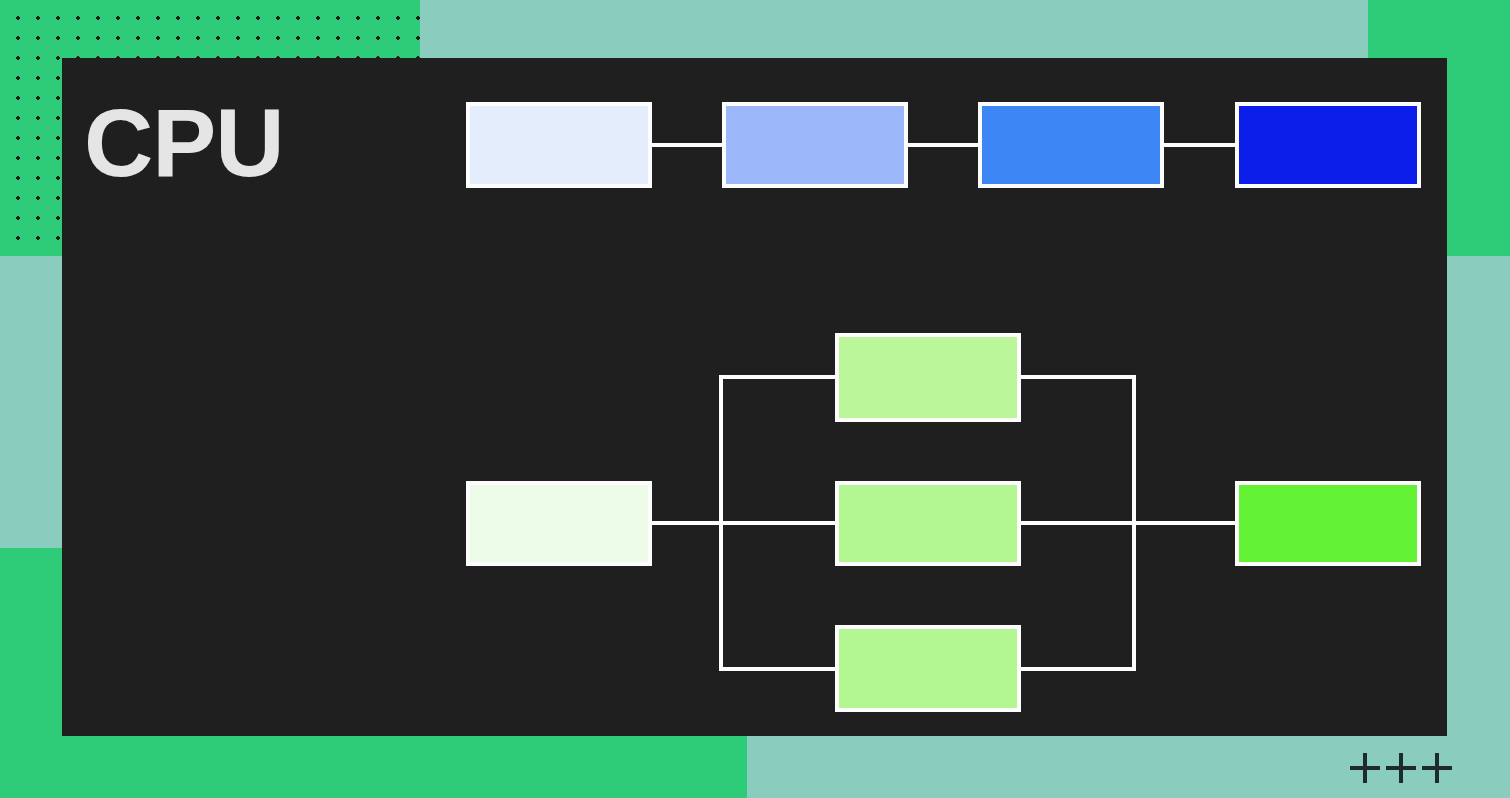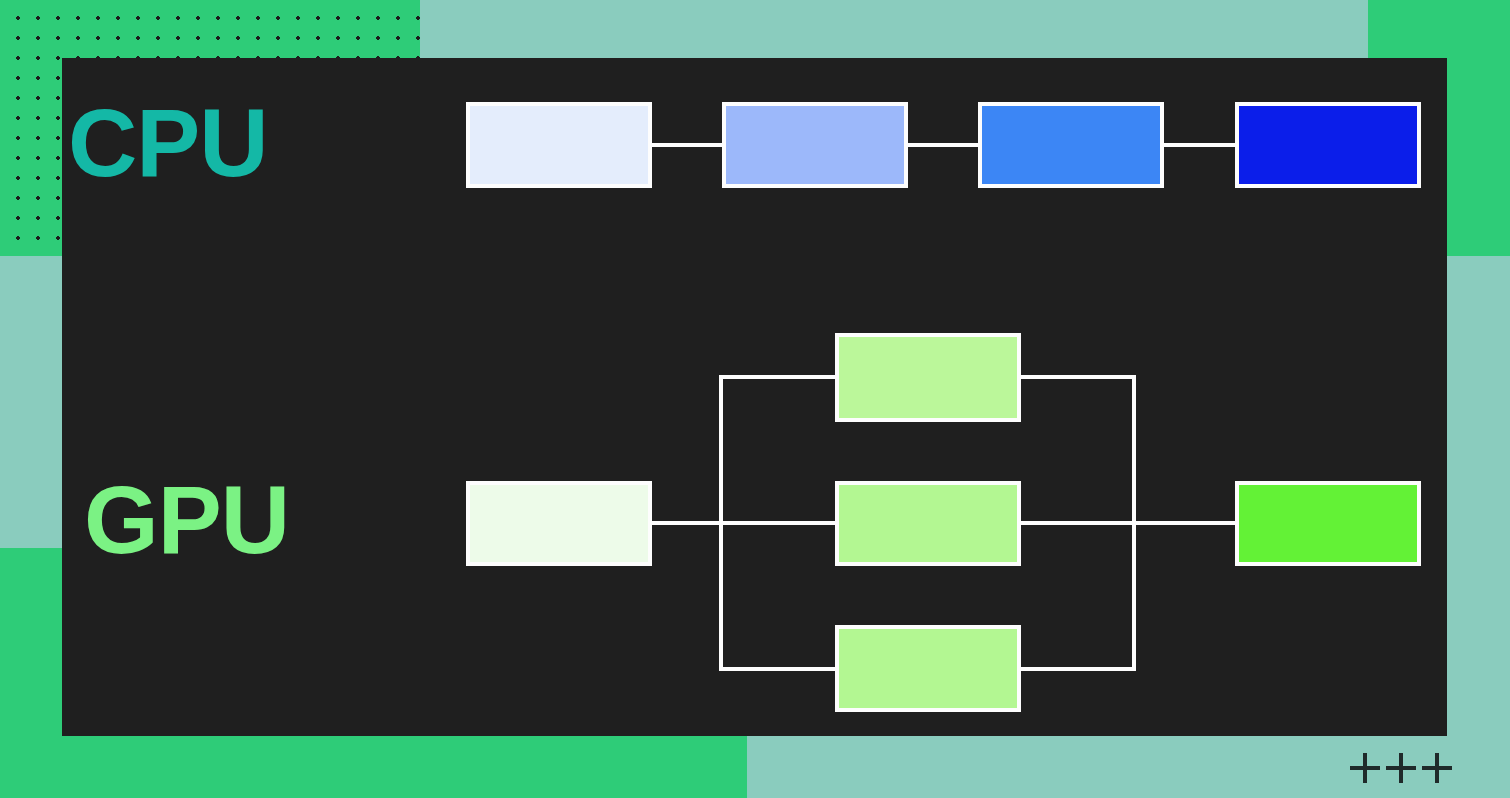--- a/index.html
+++ b/index.html
@@ -110,7 +110,7 @@
 
   <div class="card" id="card" style="left: 62px; top: 58px; width: 1385px; height: 678px; background: rgb(31, 31, 31);">
 
-    <div class="row-label" id="label-cpu" style="left: 6px; top: 37px; color: #14b8a6;">CPU</div>
+    <div class="row-label" id="label-cpu" style="left: 22px; top: 37px; color: #e5e5e5;">CPU</div>
 
     <div class="row-label" id="label-gpu" style="left: 22px; top: 414px; color: rgb(123, 242, 132);">GPU</div>
 

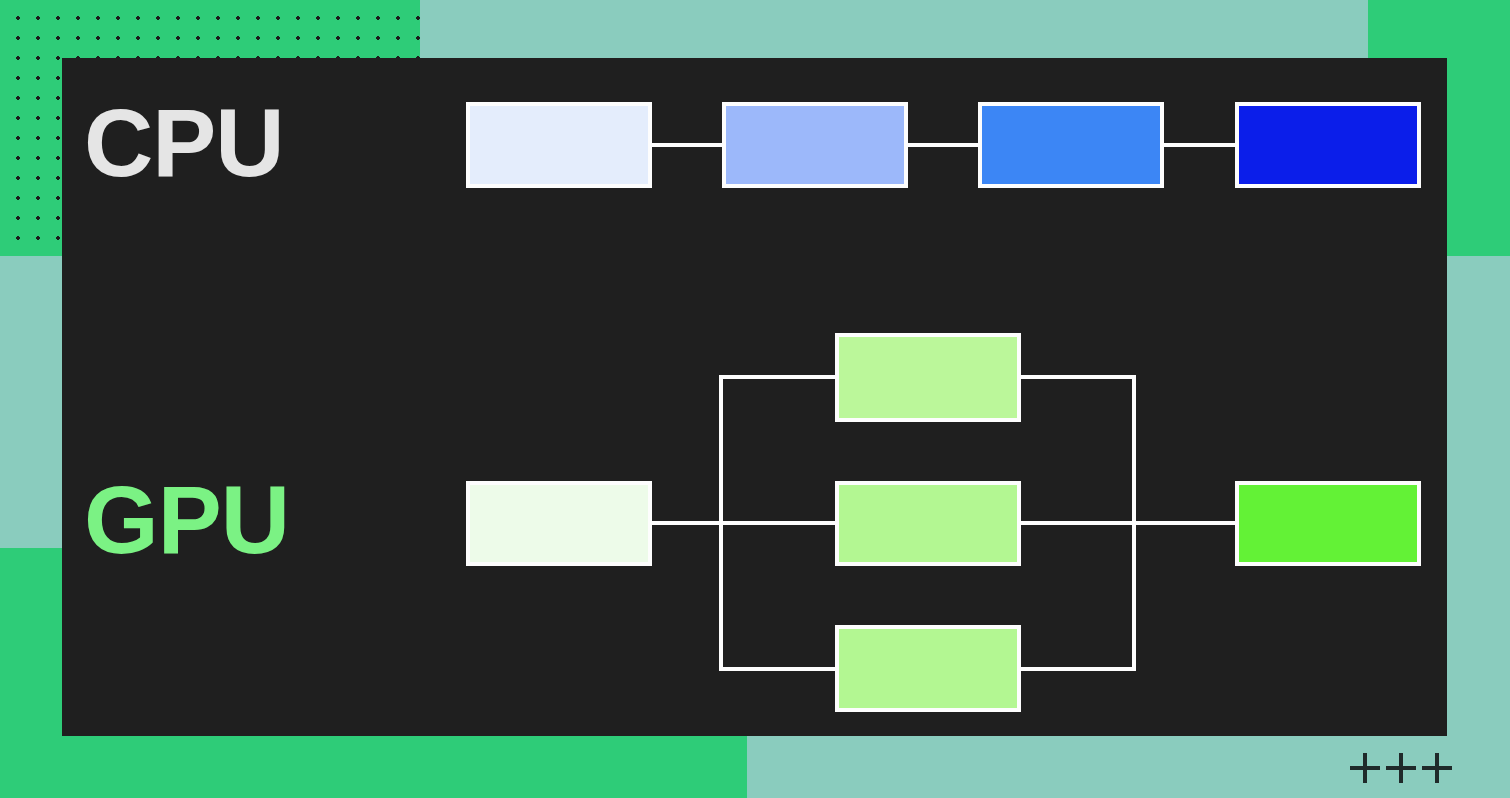--- a/index.html
+++ b/index.html
@@ -112,7 +112,6 @@
 
     <div class="row-label" id="label-cpu" style="left: 22px; top: 37px; color: #e5e5e5;">CPU</div>
 
-    <div class="row-label" id="label-gpu" style="left: 22px; top: 414px; color: rgb(123, 242, 132);">GPU</div>
 
     <div id="pipeline-layer">
         <div class="conn conn-h" style="left: 590px; top: 85px; width: 70px;"></div>

